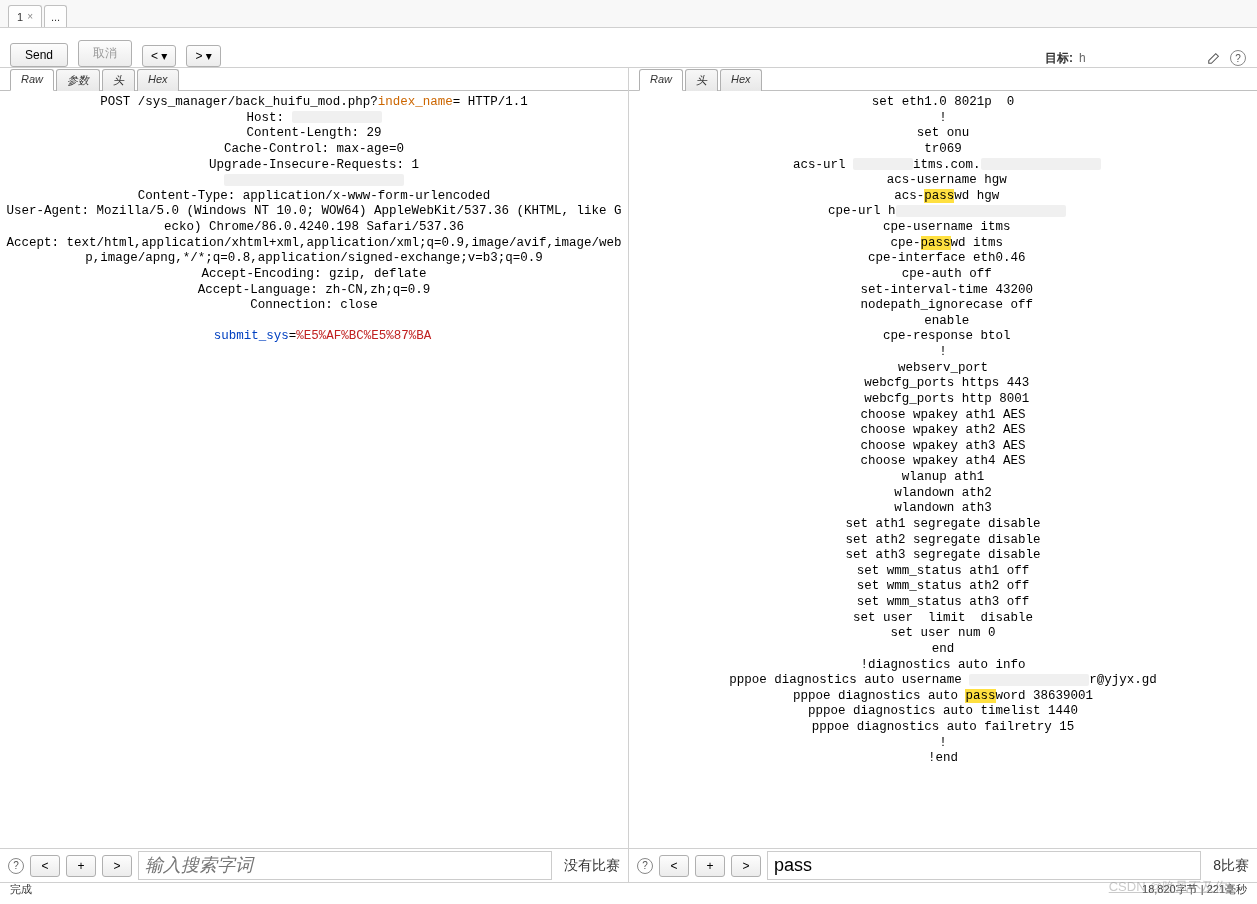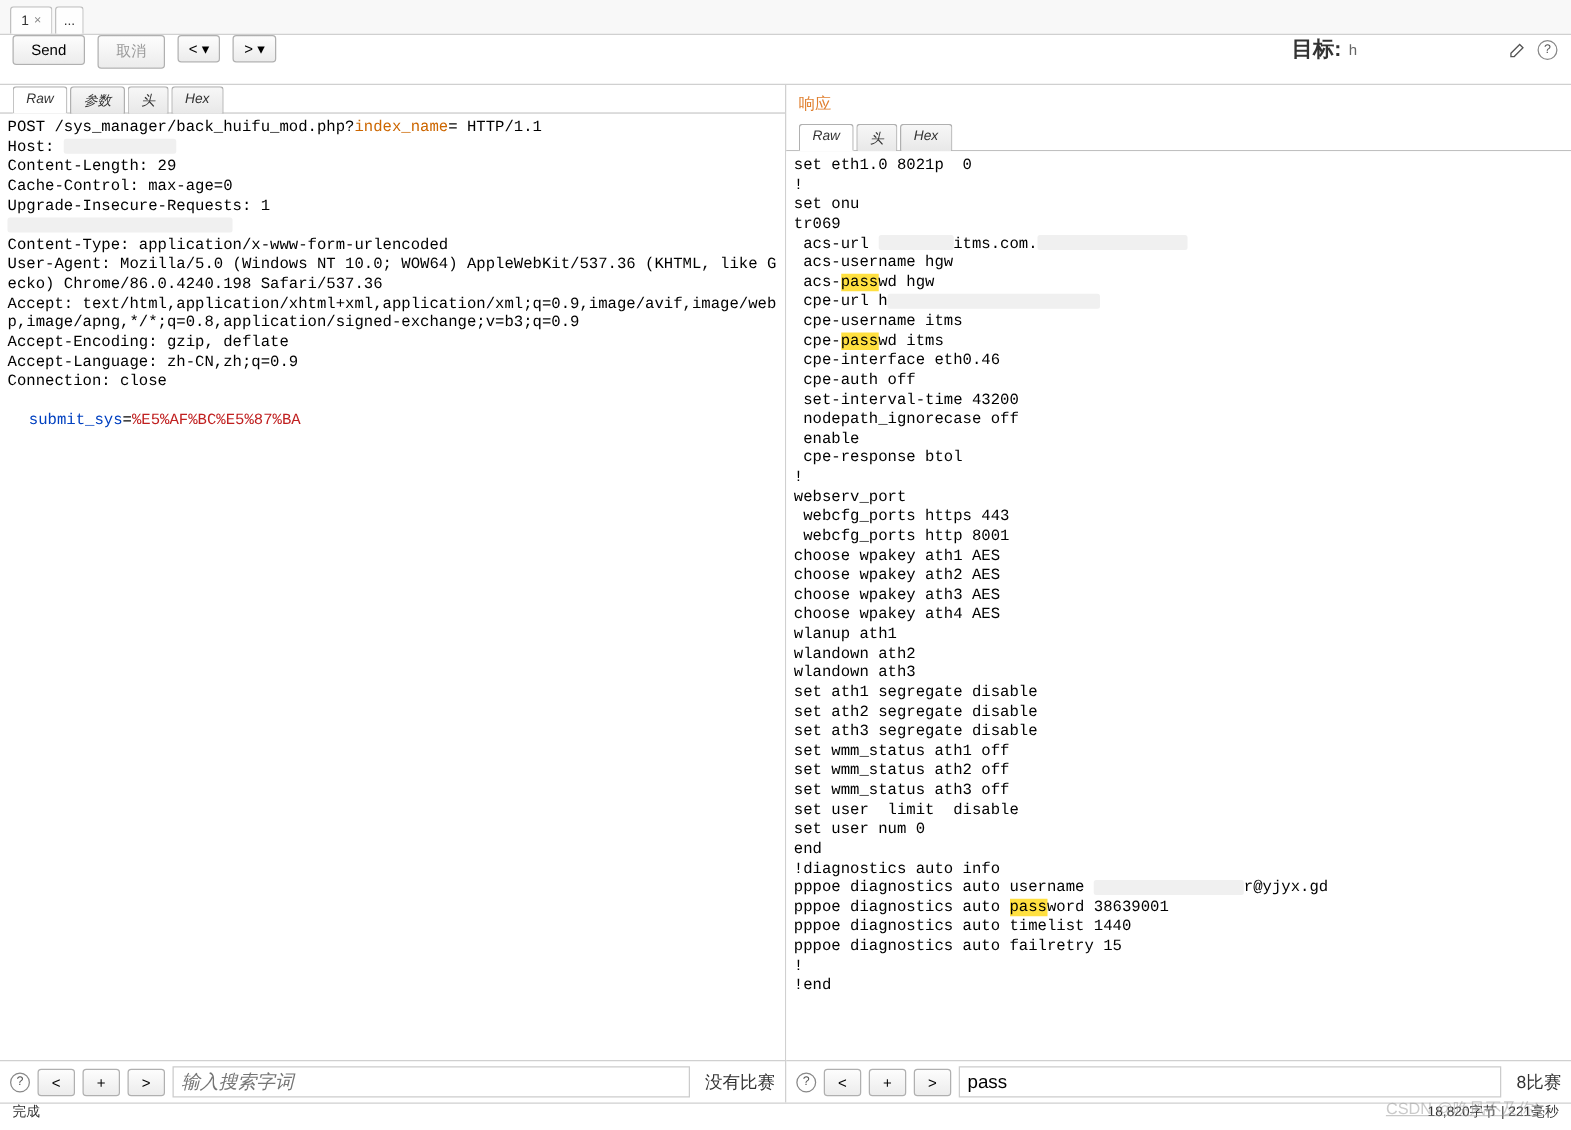--- a/index.html
+++ b/index.html
@@ -39,7 +39,7 @@
 .toolbar {
   height: 40px;
   display: flex;
-  align-items: flex-start;
+  align-items: flex-end;
   padding: 0 10px;
   gap: 10px;
   border-bottom: 1px solid #d0d0d0;

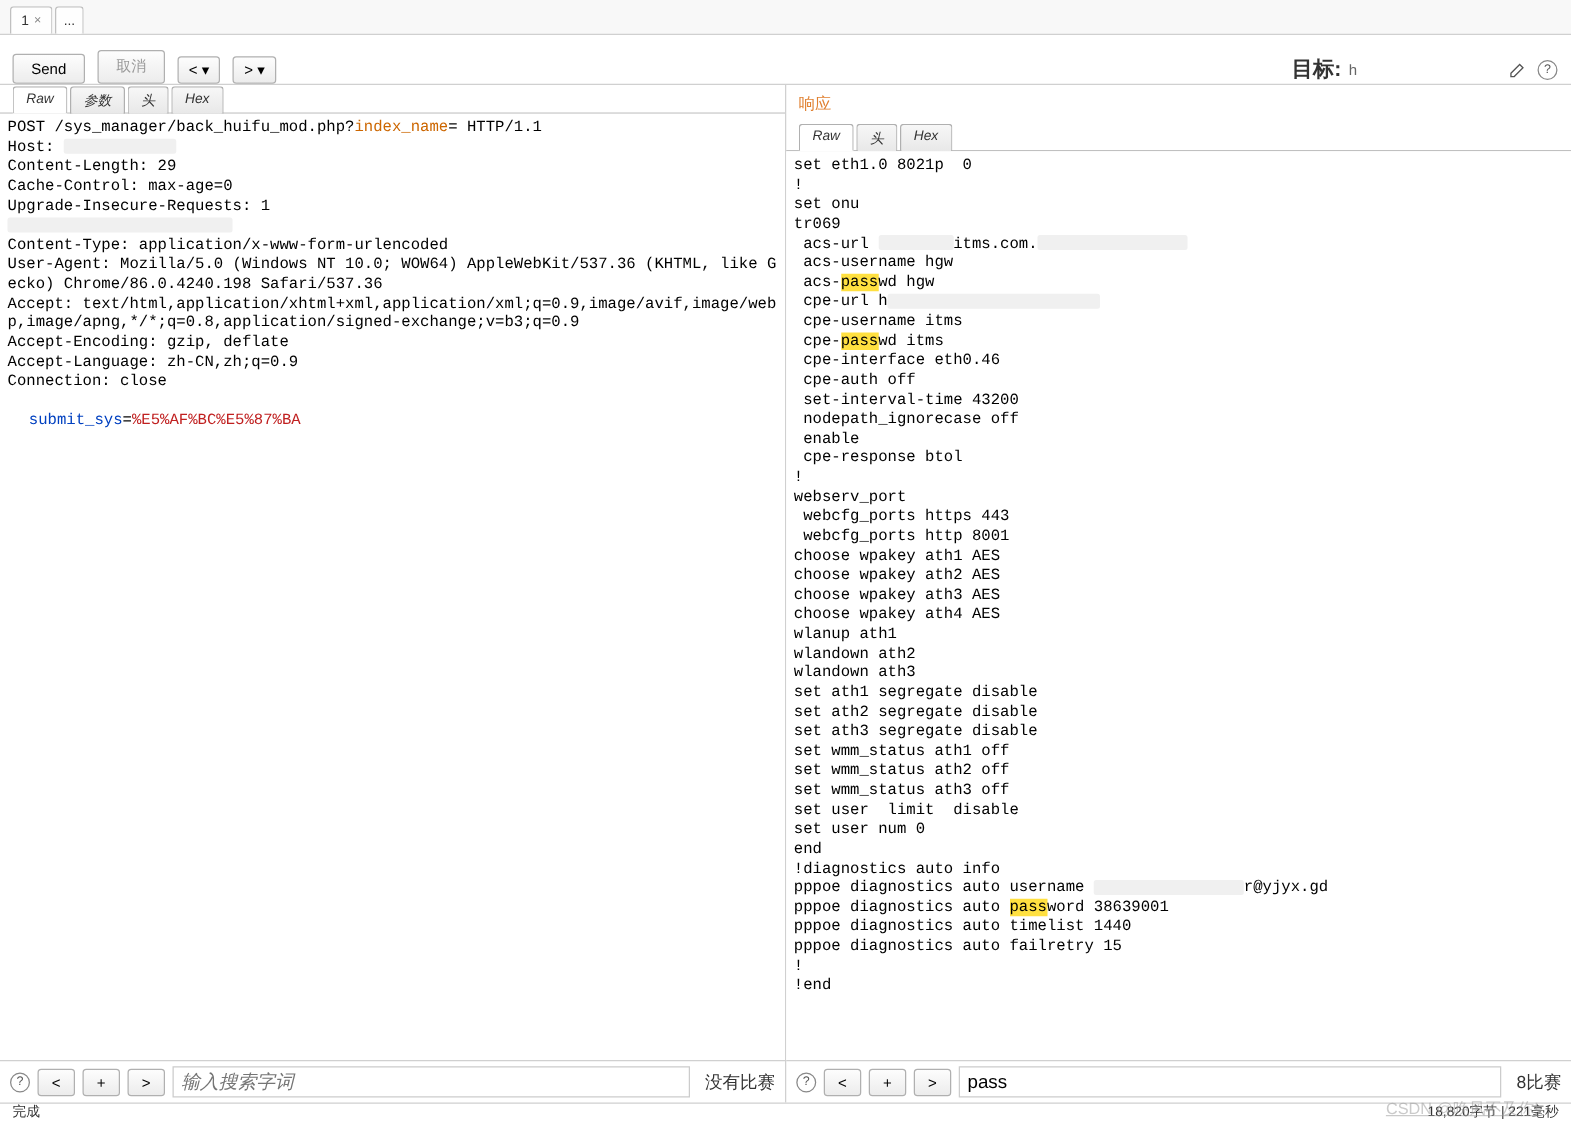--- a/index.html
+++ b/index.html
@@ -59,7 +59,7 @@
   align-items: center;
   gap: 6px;
 }
-.target-label { font-weight: bold; font-size: 17px; }
+.target-label { font-weight: bold; font-size: 12px; }
 .target-val { font-size: 12px; min-width: 120px; color:#666; }
 .icon-btn {
   width: 18px; height: 18px;

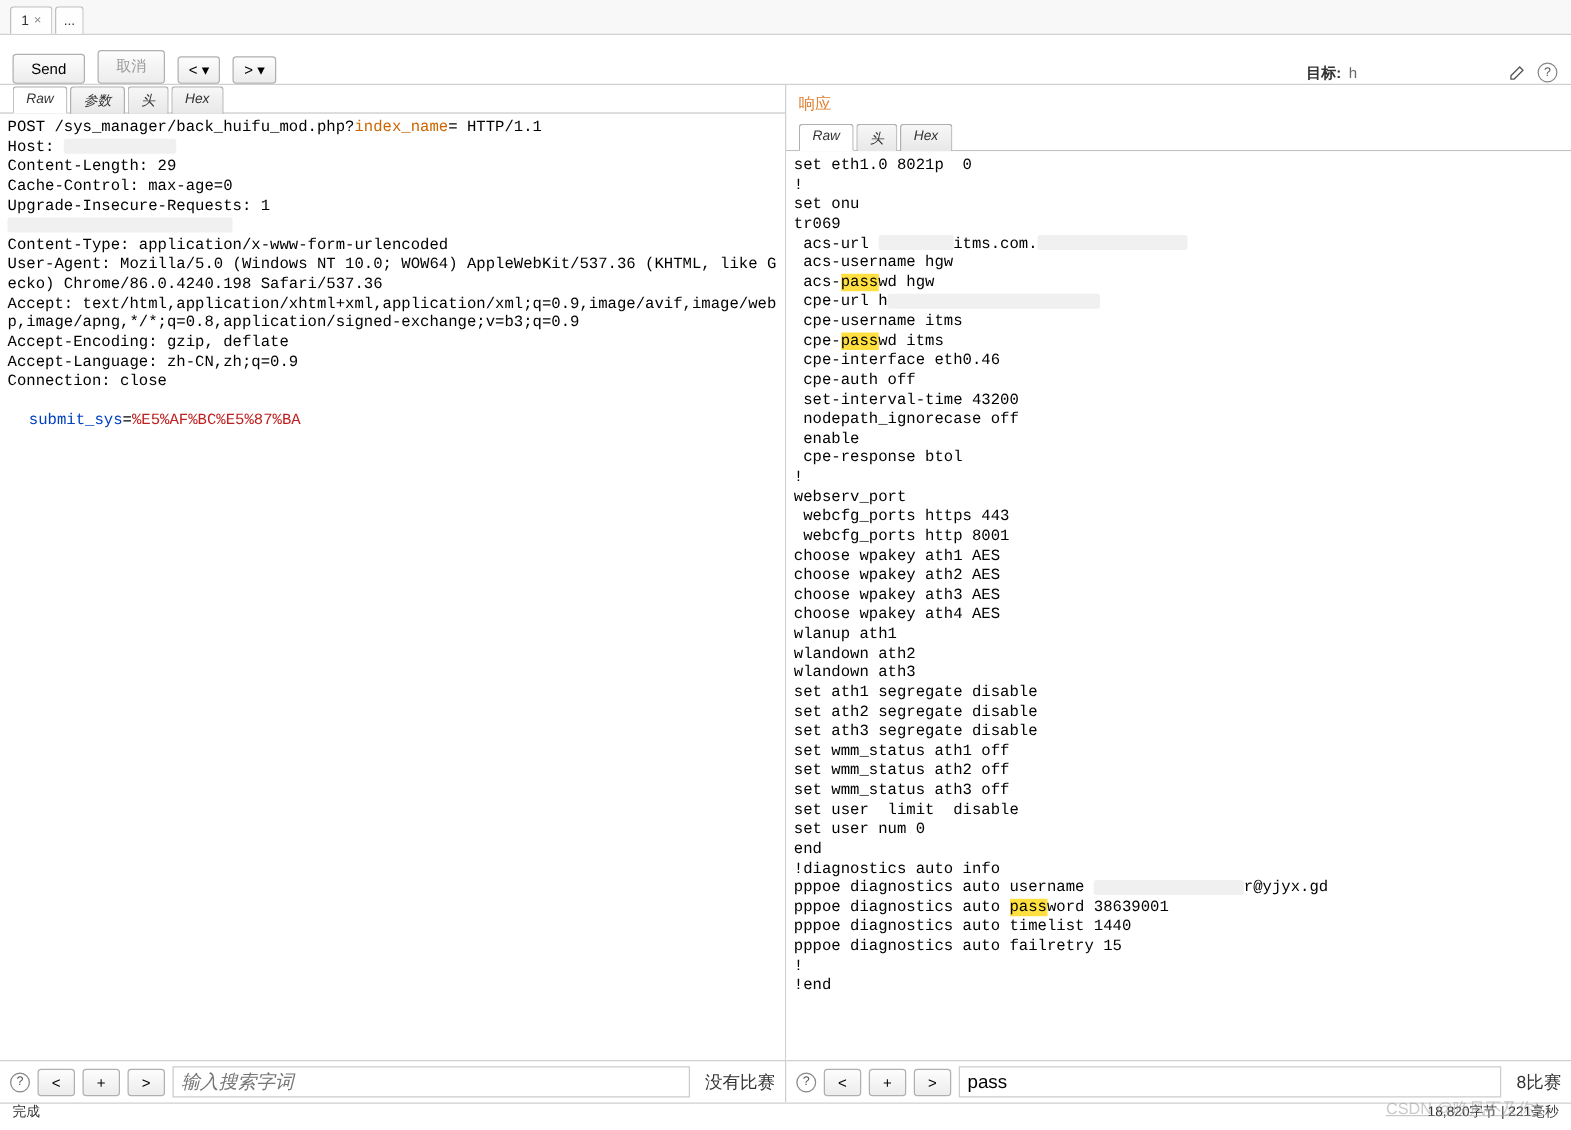--- a/index.html
+++ b/index.html
@@ -215,7 +215,6 @@
   </div>
 
   <div class="pane">
-    <div class="pane-title">响应</div>
     <div class="sub-tabs">
       <div class="sub-tab active">Raw</div>
       <div class="sub-tab">头</div>

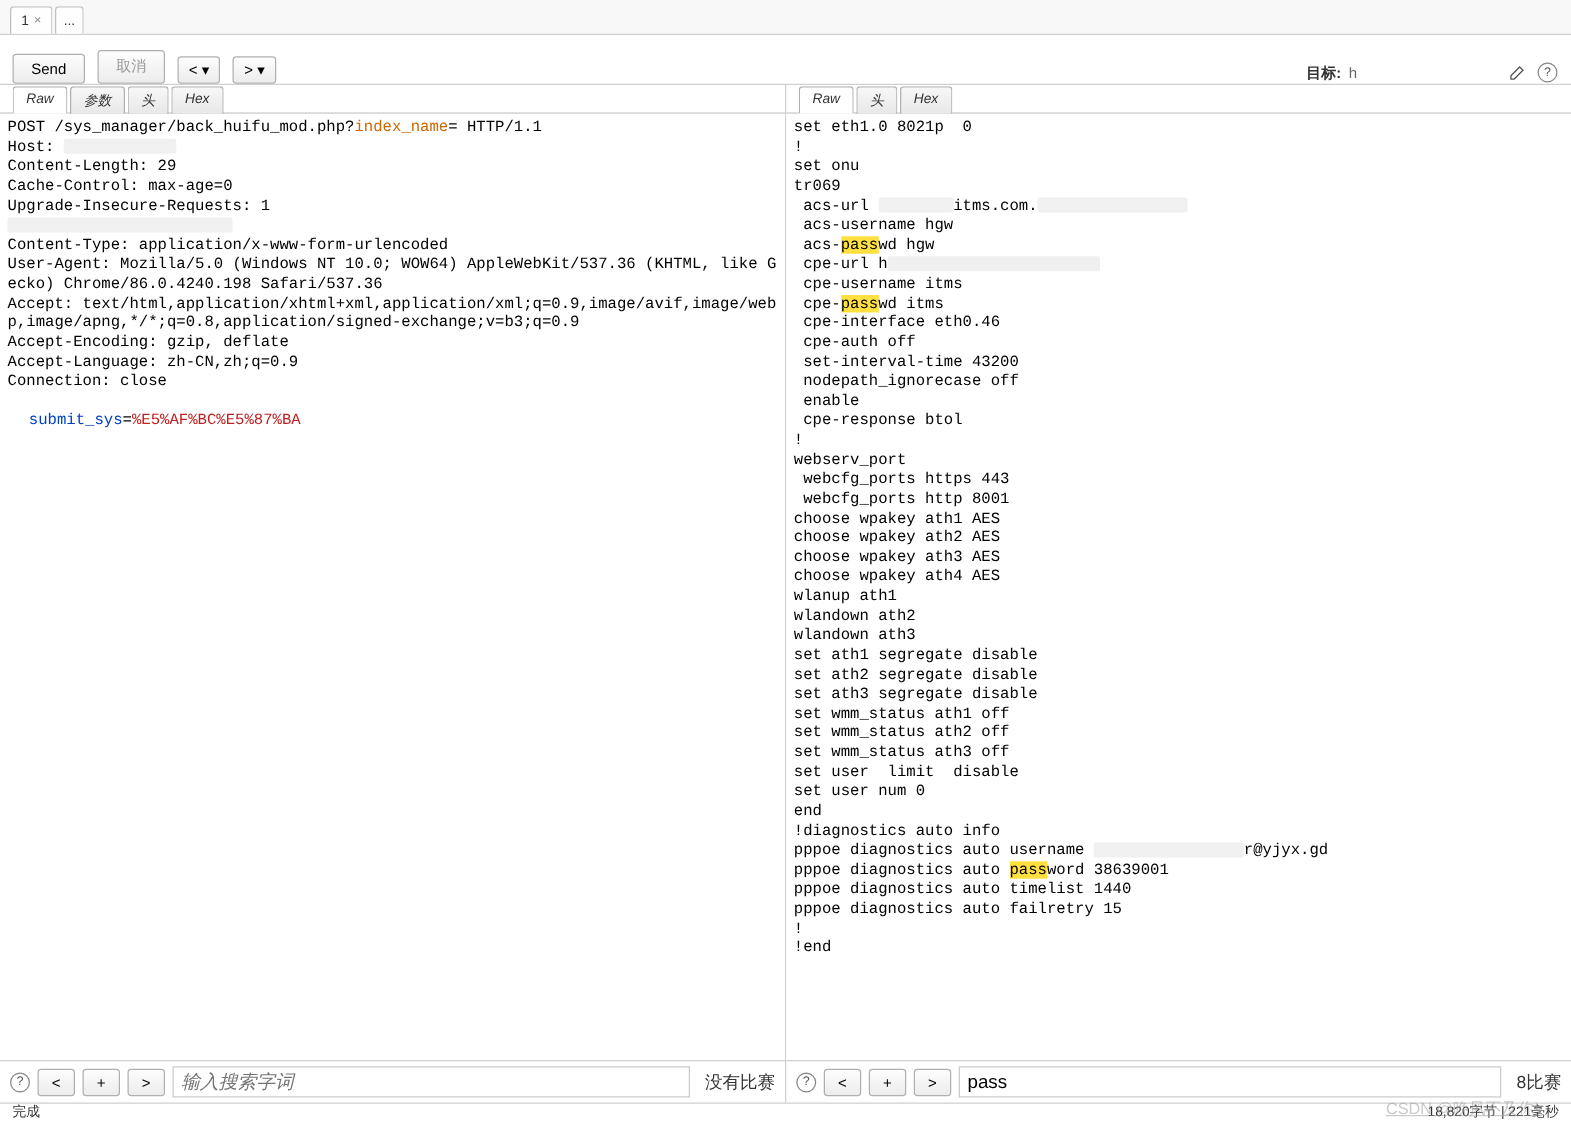--- a/index.html
+++ b/index.html
@@ -116,6 +116,7 @@
   overflow: auto;
   background: #fff;
   color: #000;
+  text-align: center;
 }
 .hl-orange { color: #cc6600; }
 .hl-blue { color: #0040c0; margin-left: 17px; }

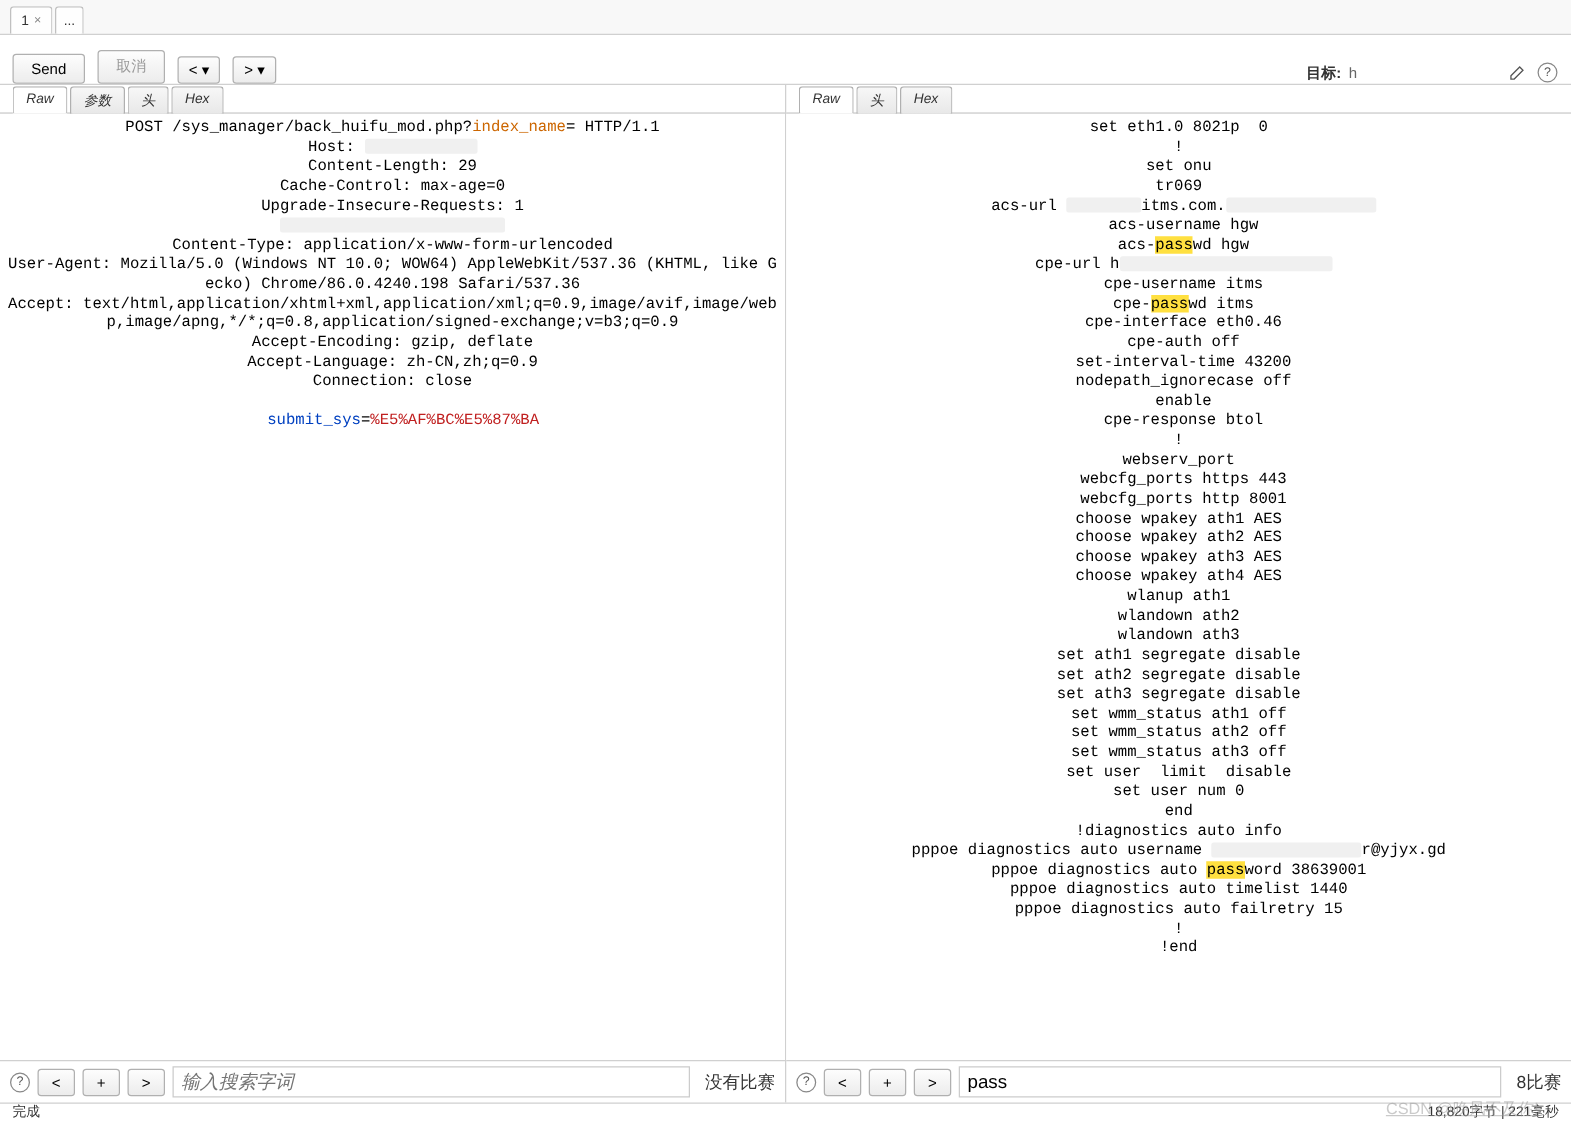--- a/index.html
+++ b/index.html
@@ -139,7 +139,7 @@
   flex: 1;
   border: 1px solid #ccc;
   padding: 3px 6px;
-  font-size: 15px;
+  font-size: 18px;
   font-style: italic;
   color: #888;
 }

